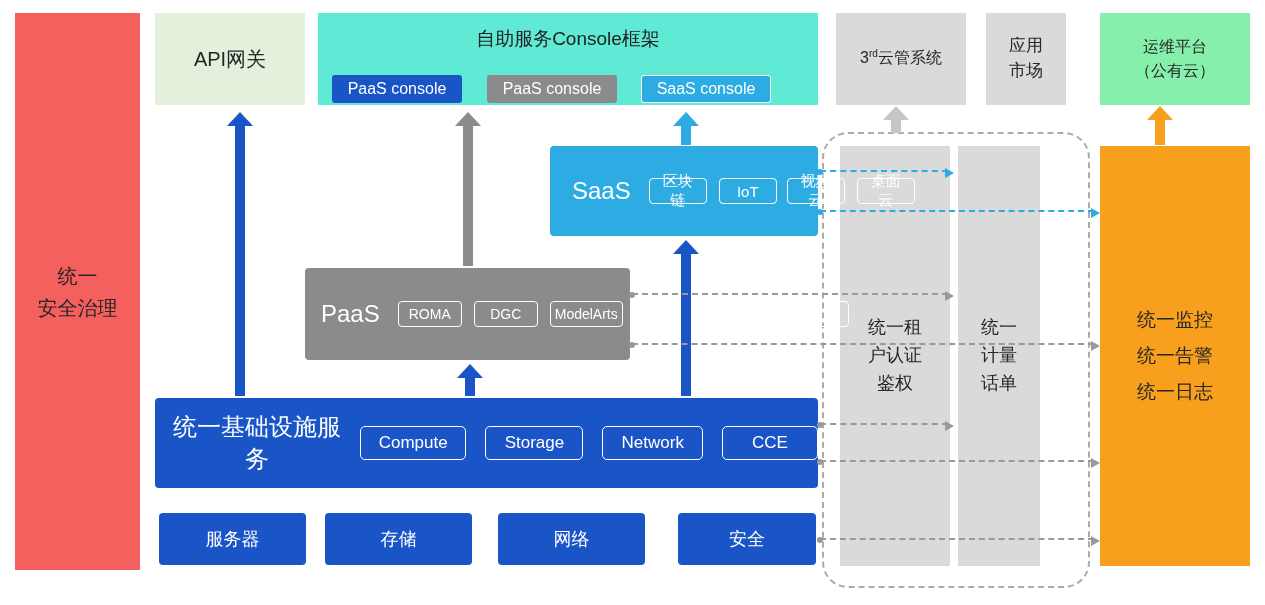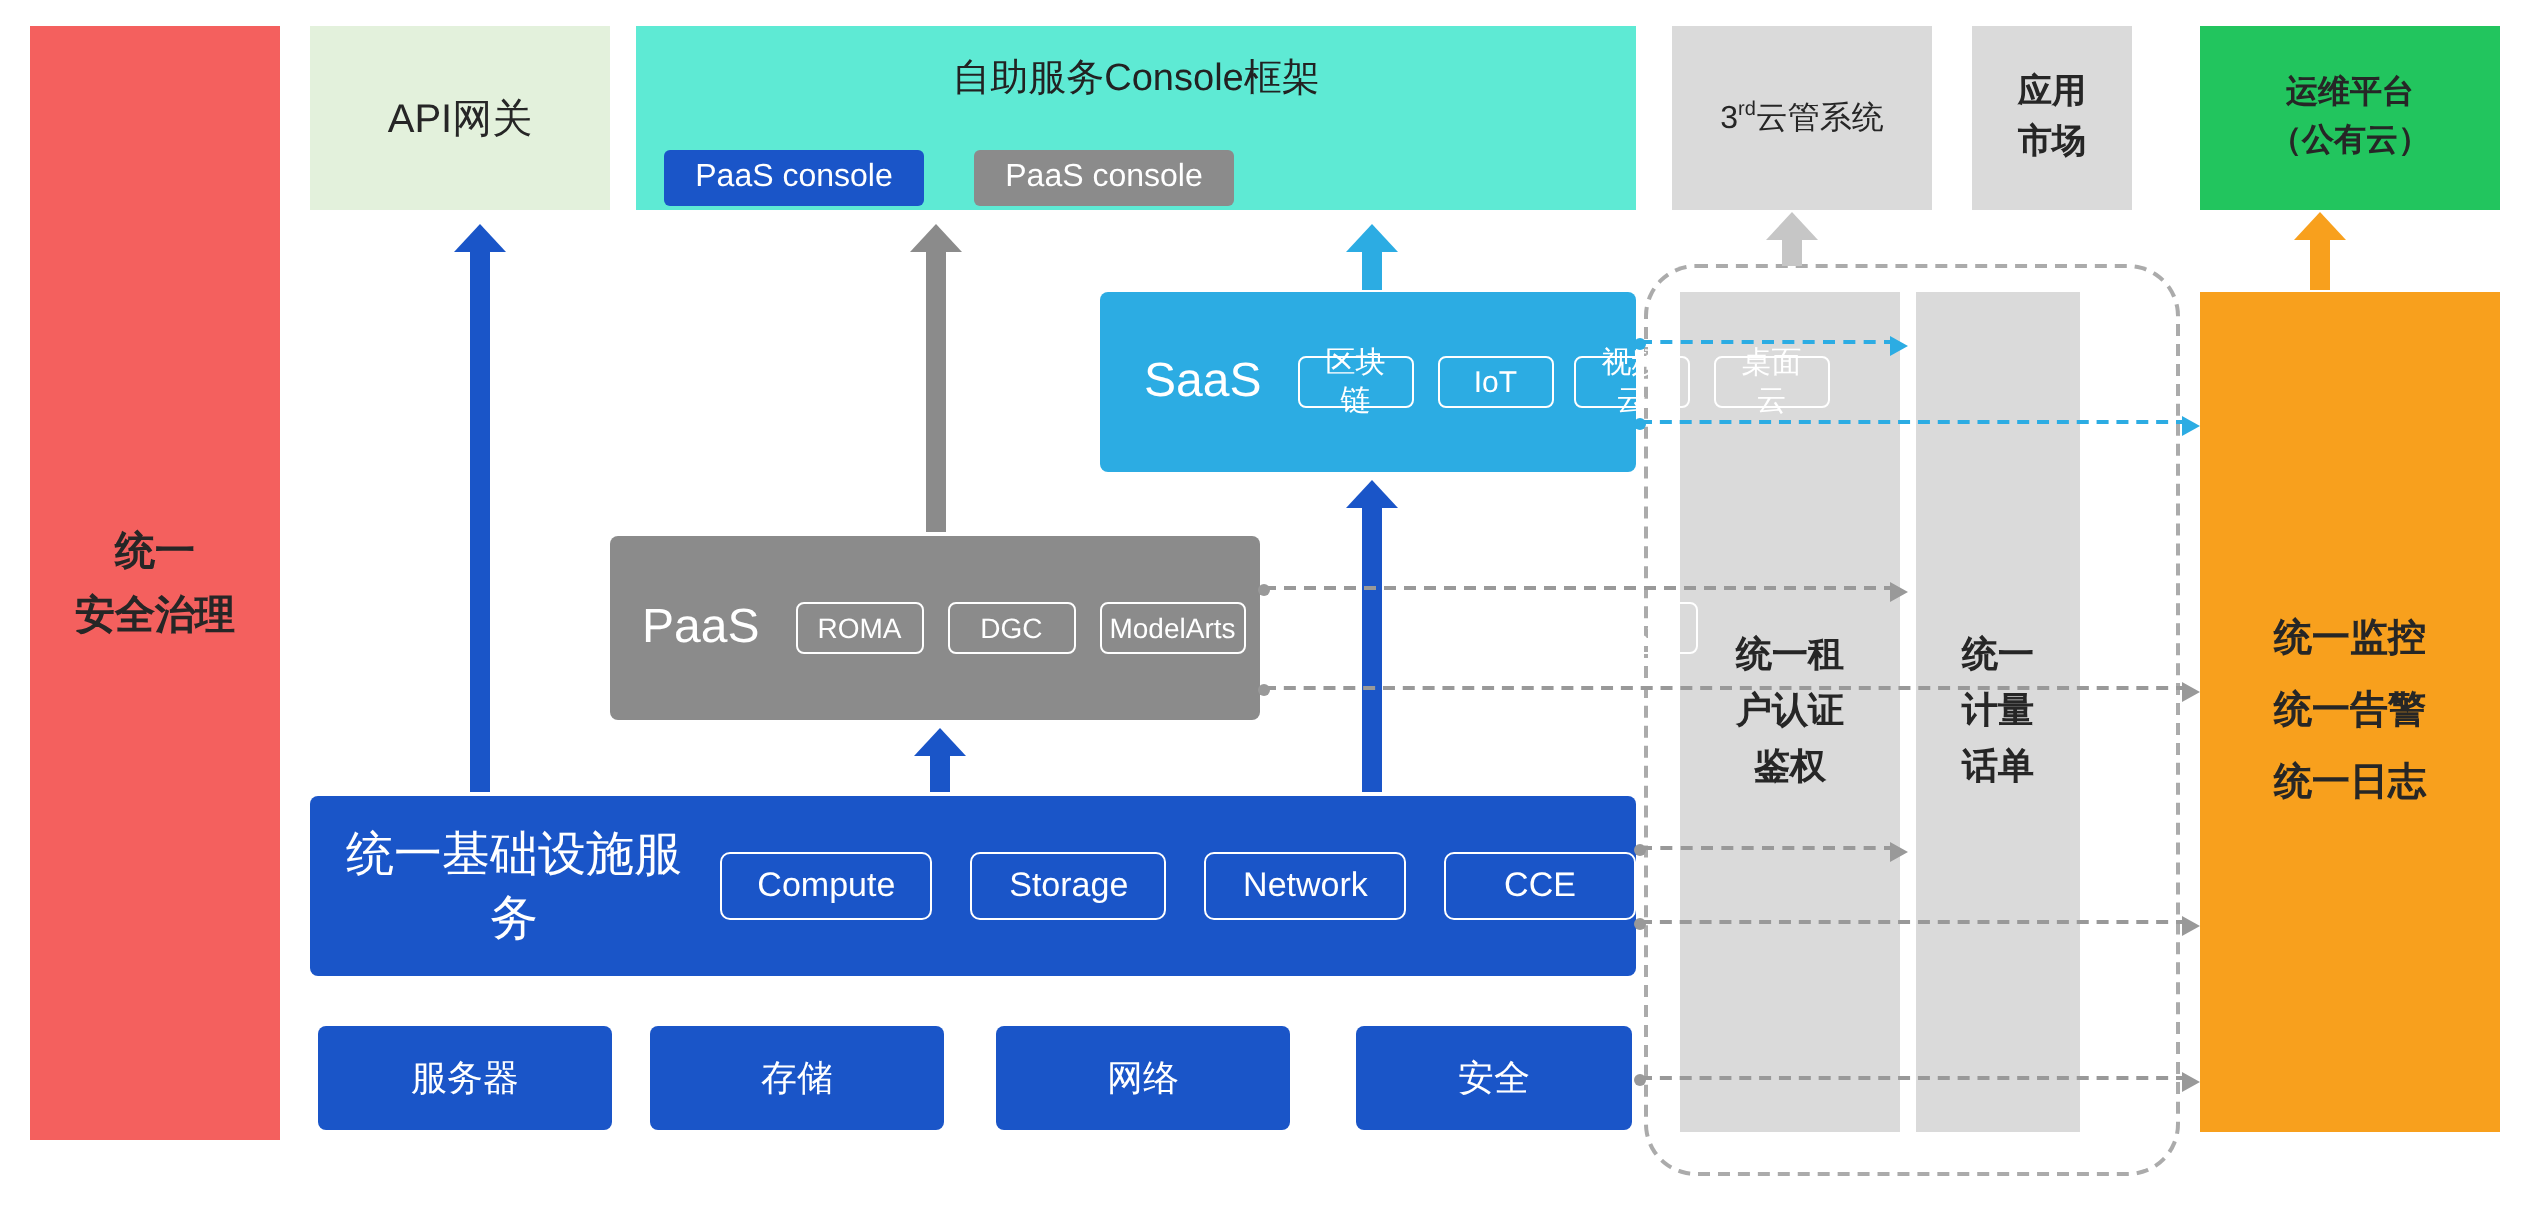--- a/index.html
+++ b/index.html
@@ -10,7 +10,7 @@
   .canvas { position:relative; width:1265px; height:605px; background:#ffffff; overflow:hidden; }
 
   .box { position:absolute; display:flex; align-items:center; justify-content:center; text-align:center; }
-  .pre { white-space:pre-line;font-weight:bold; }
+  .pre { white-space:pre-line; }
   .dark { color:#262626; }
 
   

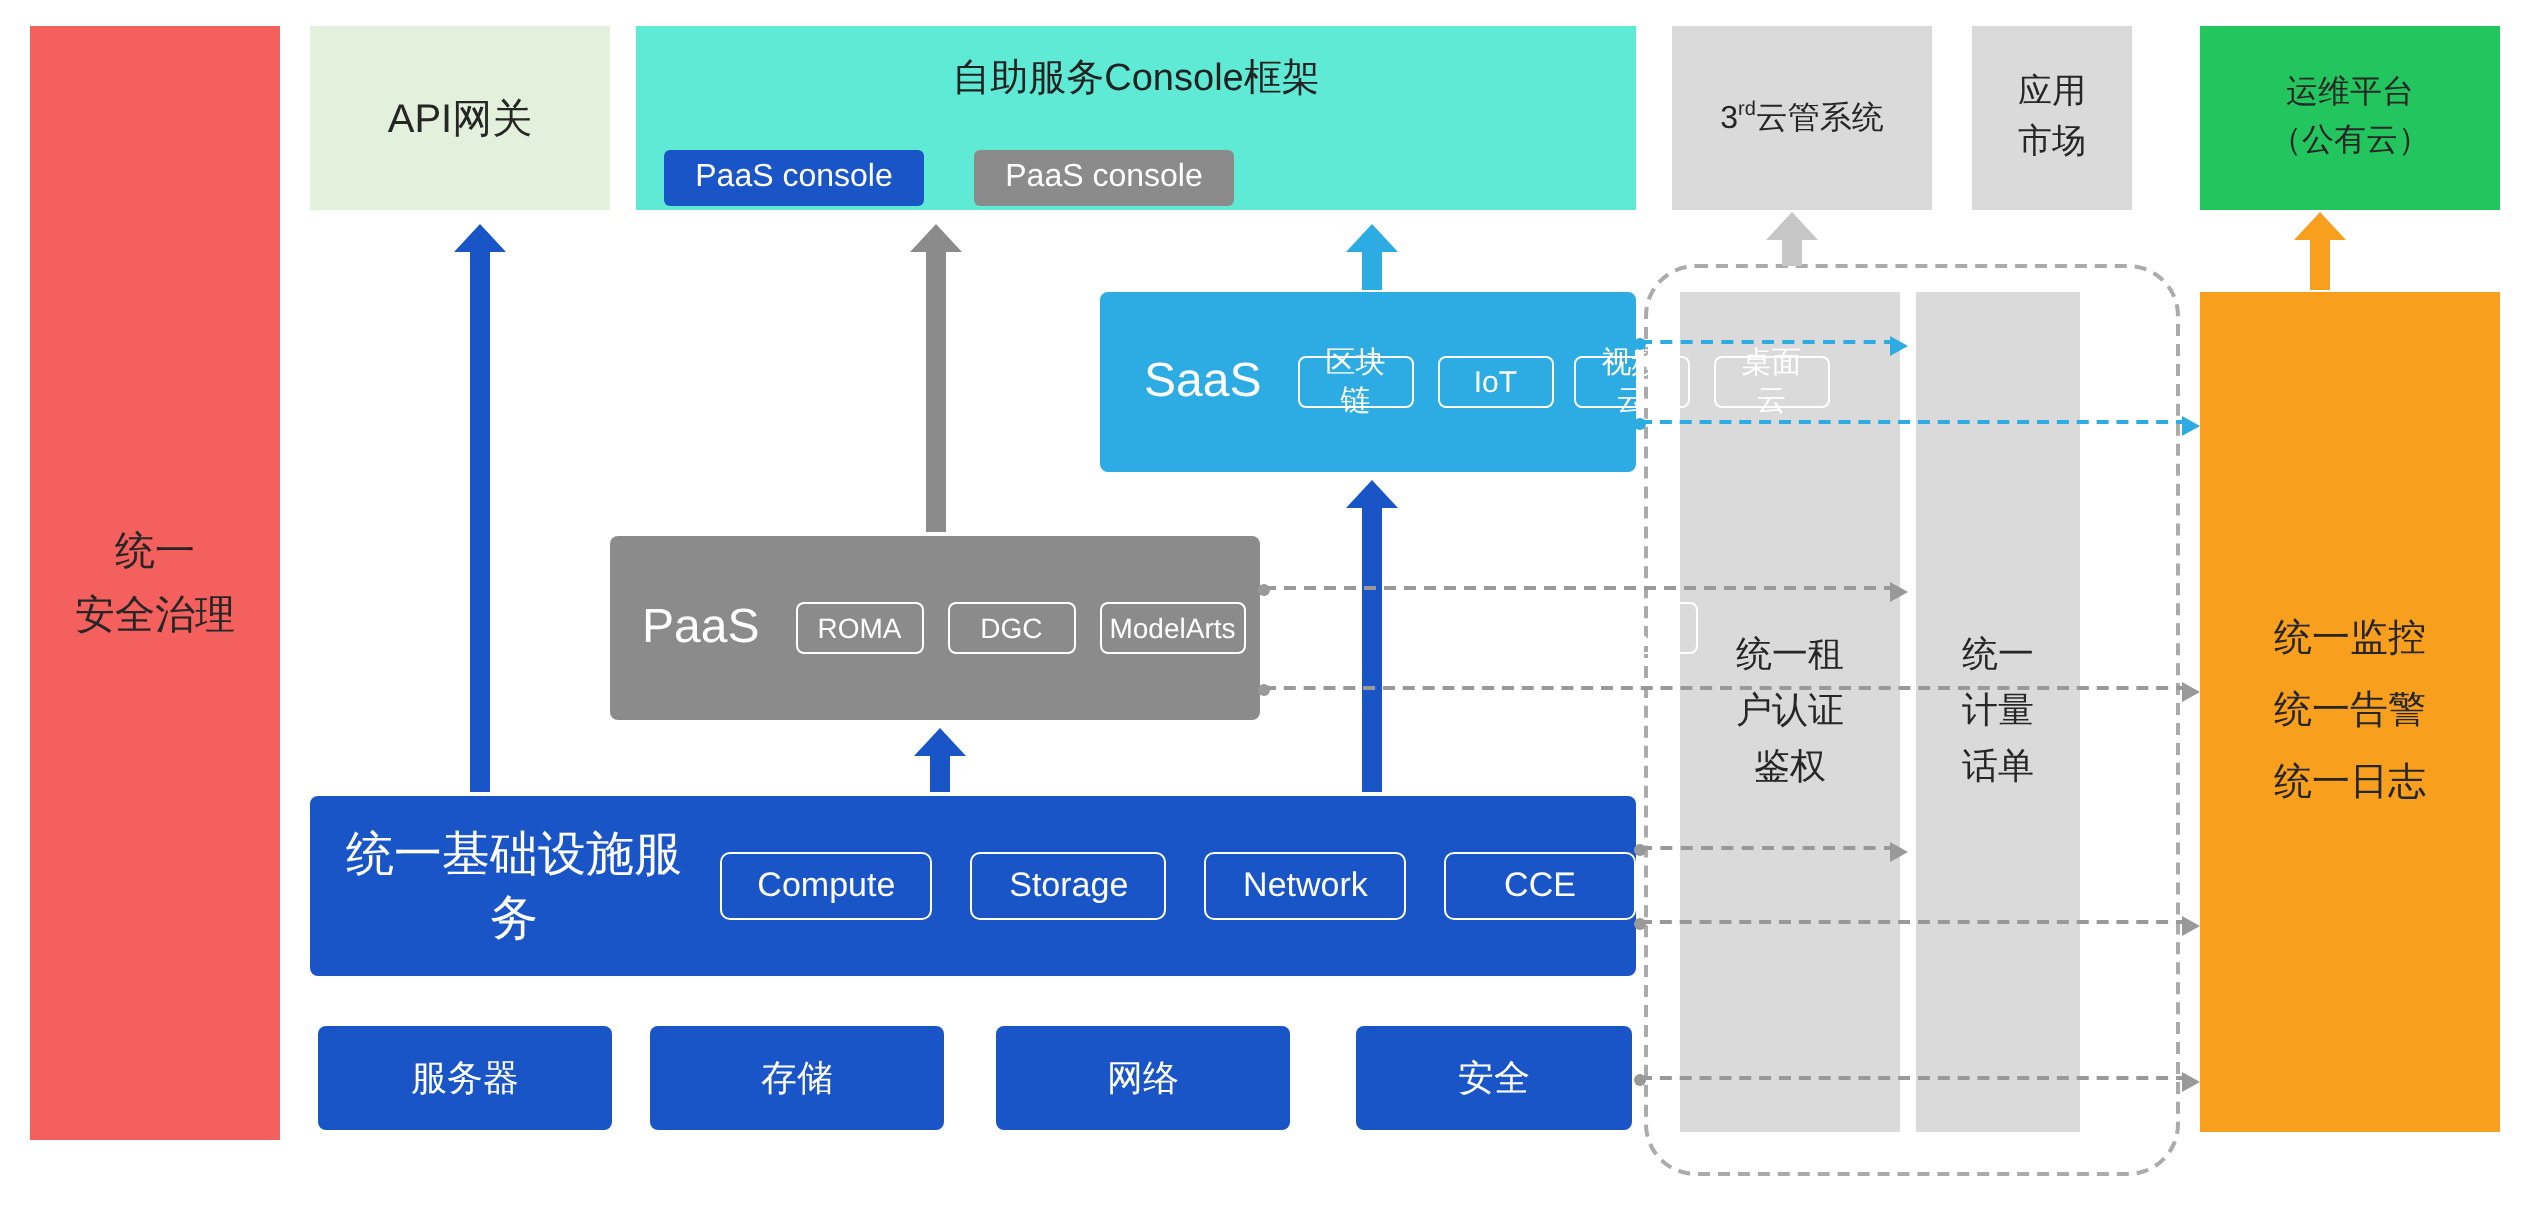--- a/index.html
+++ b/index.html
@@ -26,7 +26,7 @@
   .third   { left:836px;  top:13px; width:130px; height:92px; background:#DADADA; font-size:16px;justify-content:center; }
   .third sup { font-size:10px; }
   .market  { left:986px;  top:13px; width:80px;  height:92px; background:#DADADA; font-size:17px; line-height:1.45; }
-  .om      { left:1100px; top:13px; width:150px; height:92px; background:#22c55e; font-size:16px; line-height:1.5; }
+  .om      { left:1100px; top:13px; width:150px; height:92px; background:#86efac; font-size:16px; line-height:1.5; }
 
   .dashed-container { position:absolute; left:822px; top:132px; width:268px; height:456px;
                       border:2px dashed #ABABAB; border-radius:26px; }

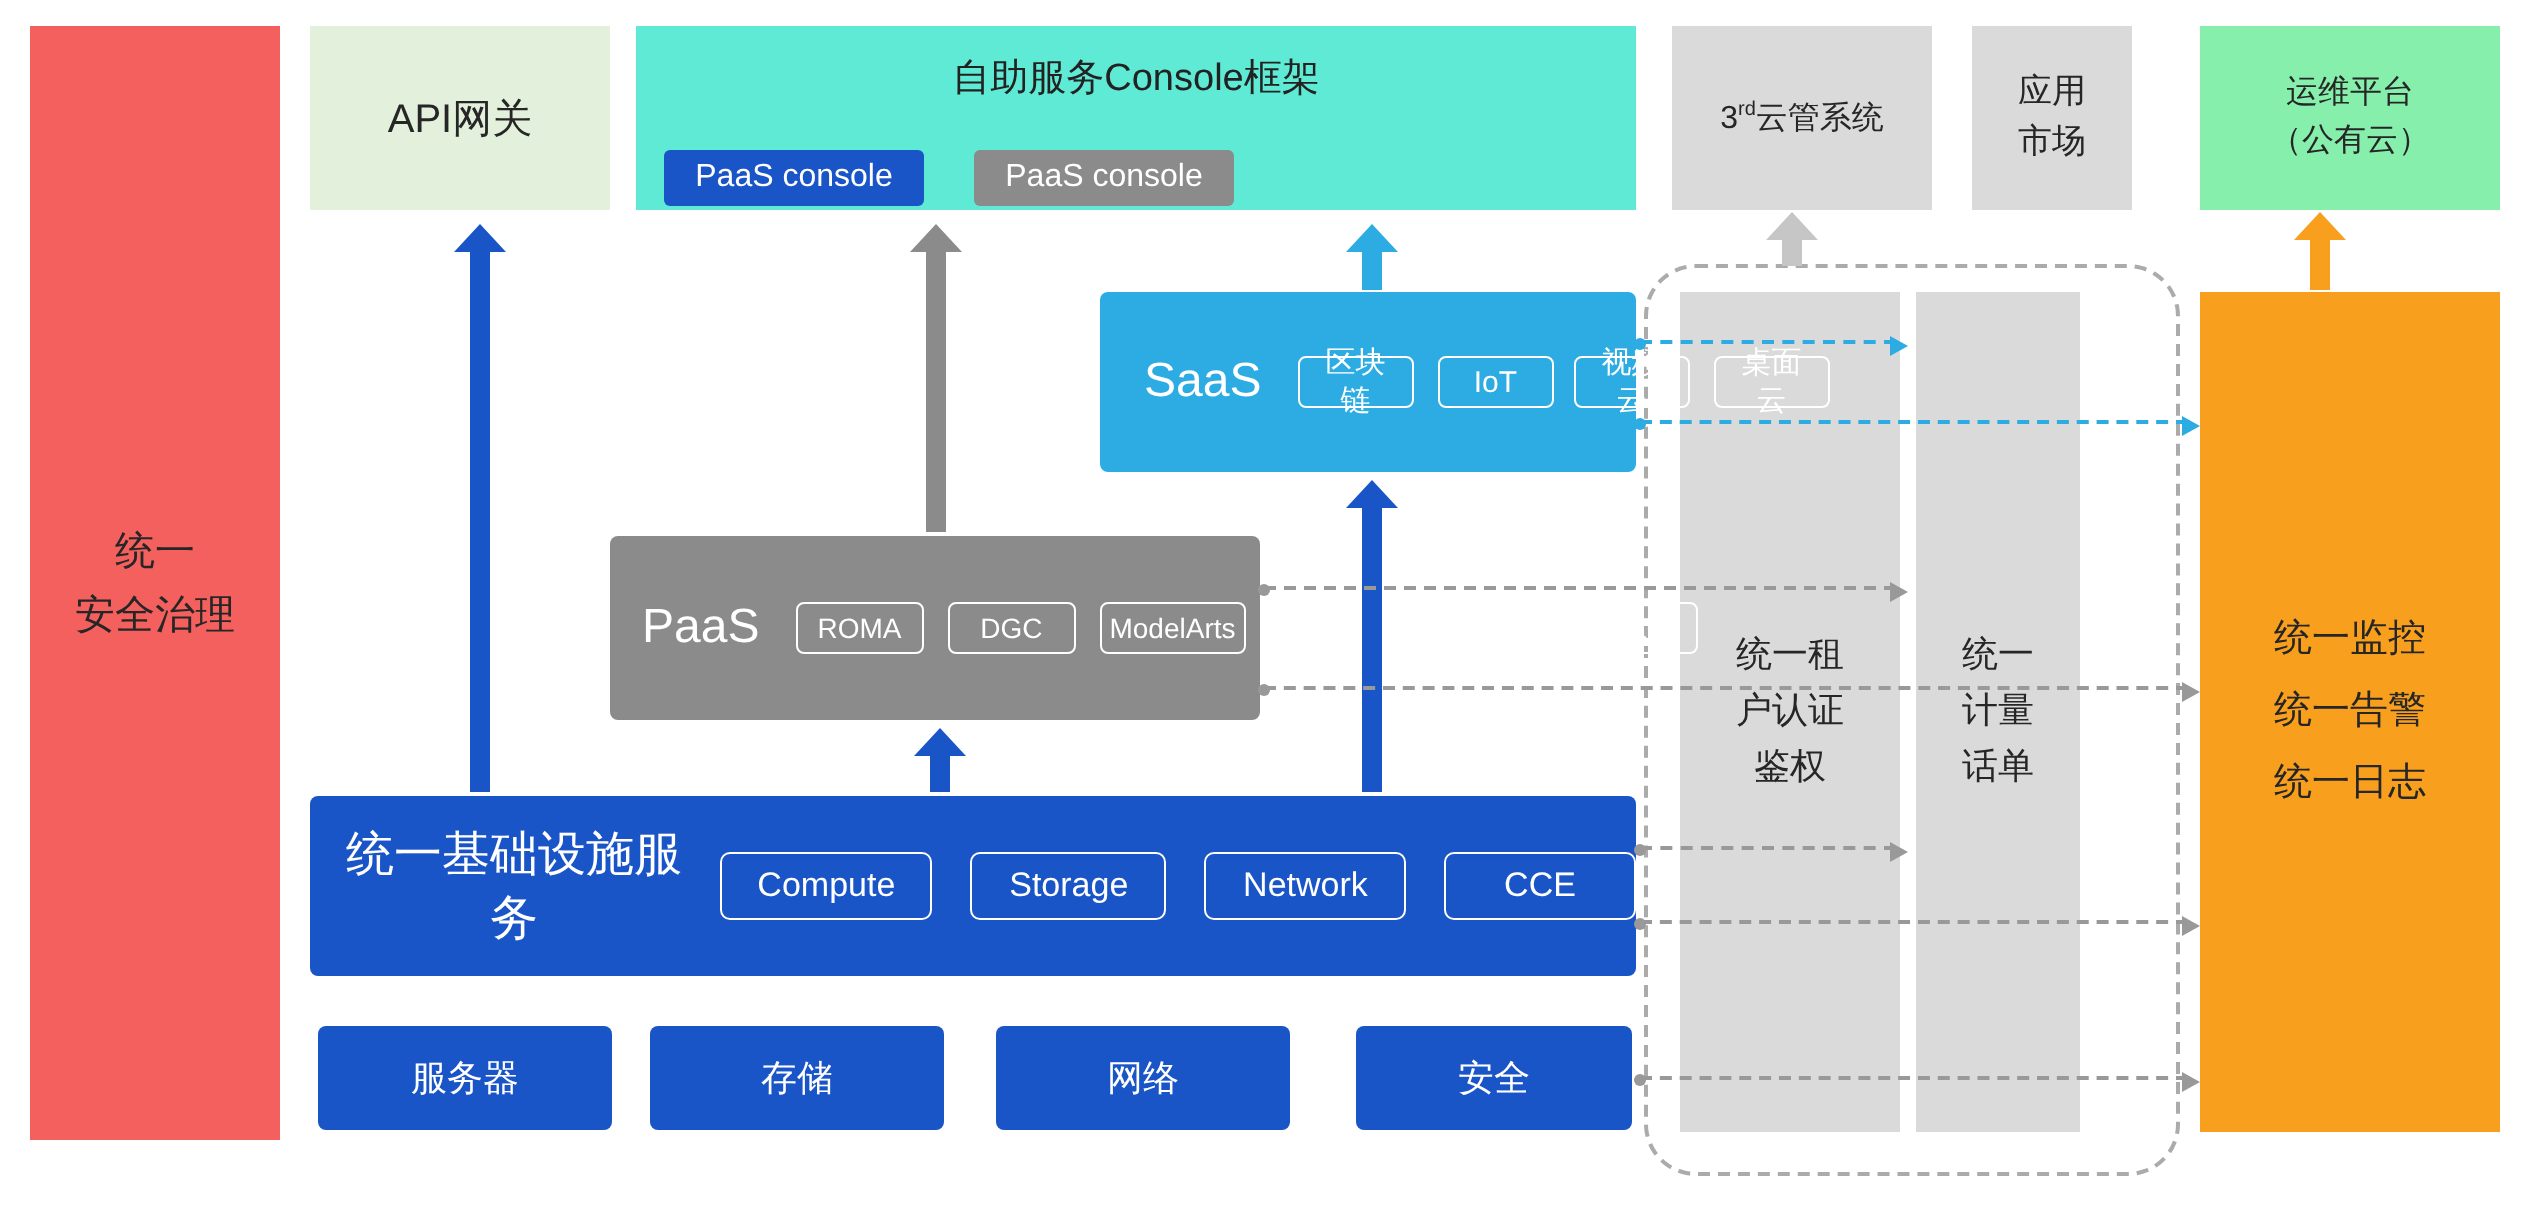--- a/index.html
+++ b/index.html
@@ -91,6 +91,7 @@
     <div class="console-title">自助服务Console框架</div>
     <div class="console-btn btn-iaas">PaaS console</div>
     <div class="console-btn btn-paas">PaaS console</div>
+    <div class="console-btn btn-saas">SaaS console</div>
   </div>
 
   <div class="box third dark">

